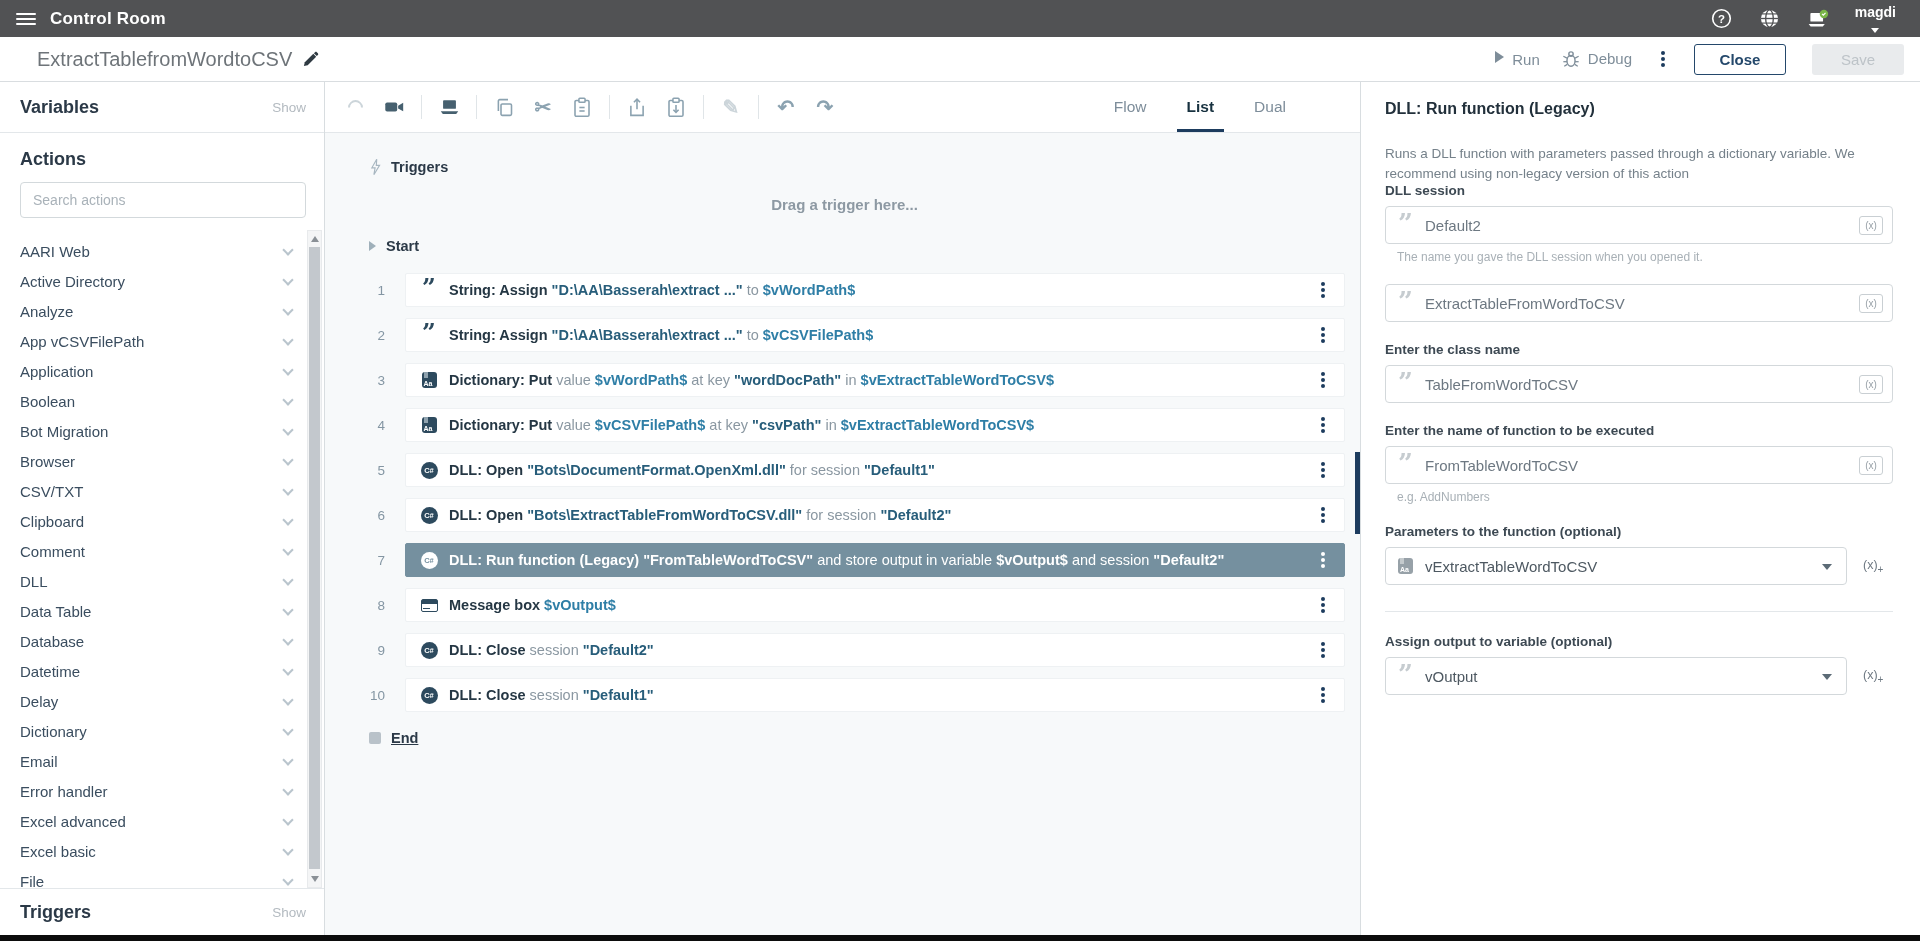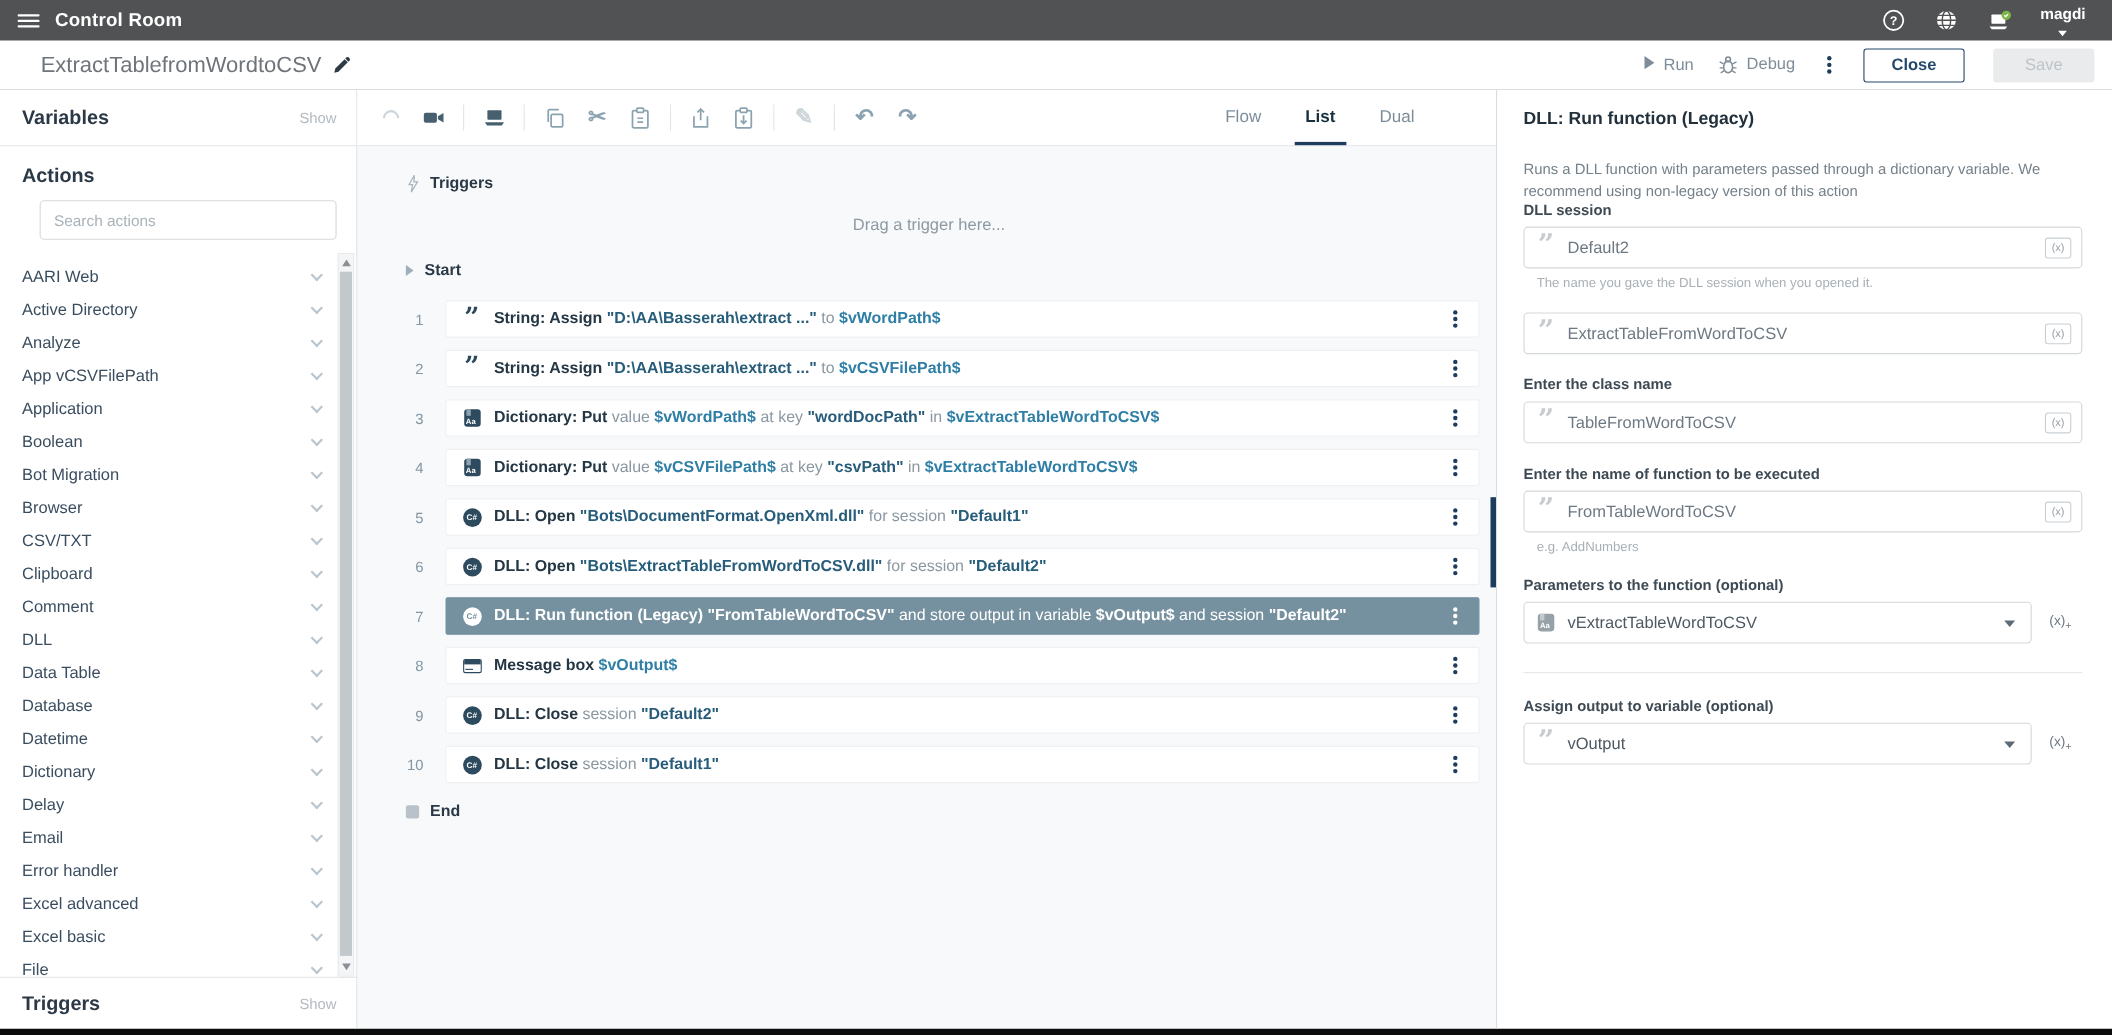--- a/index.html
+++ b/index.html
@@ -40,7 +40,7 @@
   .sb-h { font-size:18px; font-weight:bold; color:#2b3947; }
   .showlink { font-size:13.5px; color:#b3bac0; cursor:pointer; }
   .sb-actionshdr { padding:16px 20px 10px; }
-  .sb-search { margin:2px 18px 12px 36px; }
+  .sb-search { margin:2px 18px 12px 20px; }
   .sb-search input { width:100%; height:36px; border:1px solid #d3d9dc; border-radius:4px; padding:0 12px; font-size:14px; color:#4a545c; font-family:"Liberation Sans",sans-serif; outline:none; }
   .sb-search input::placeholder { color:#a9b2b9; }
   .sb-list { flex:1; overflow:hidden; position:relative; padding:6px 0 0; }

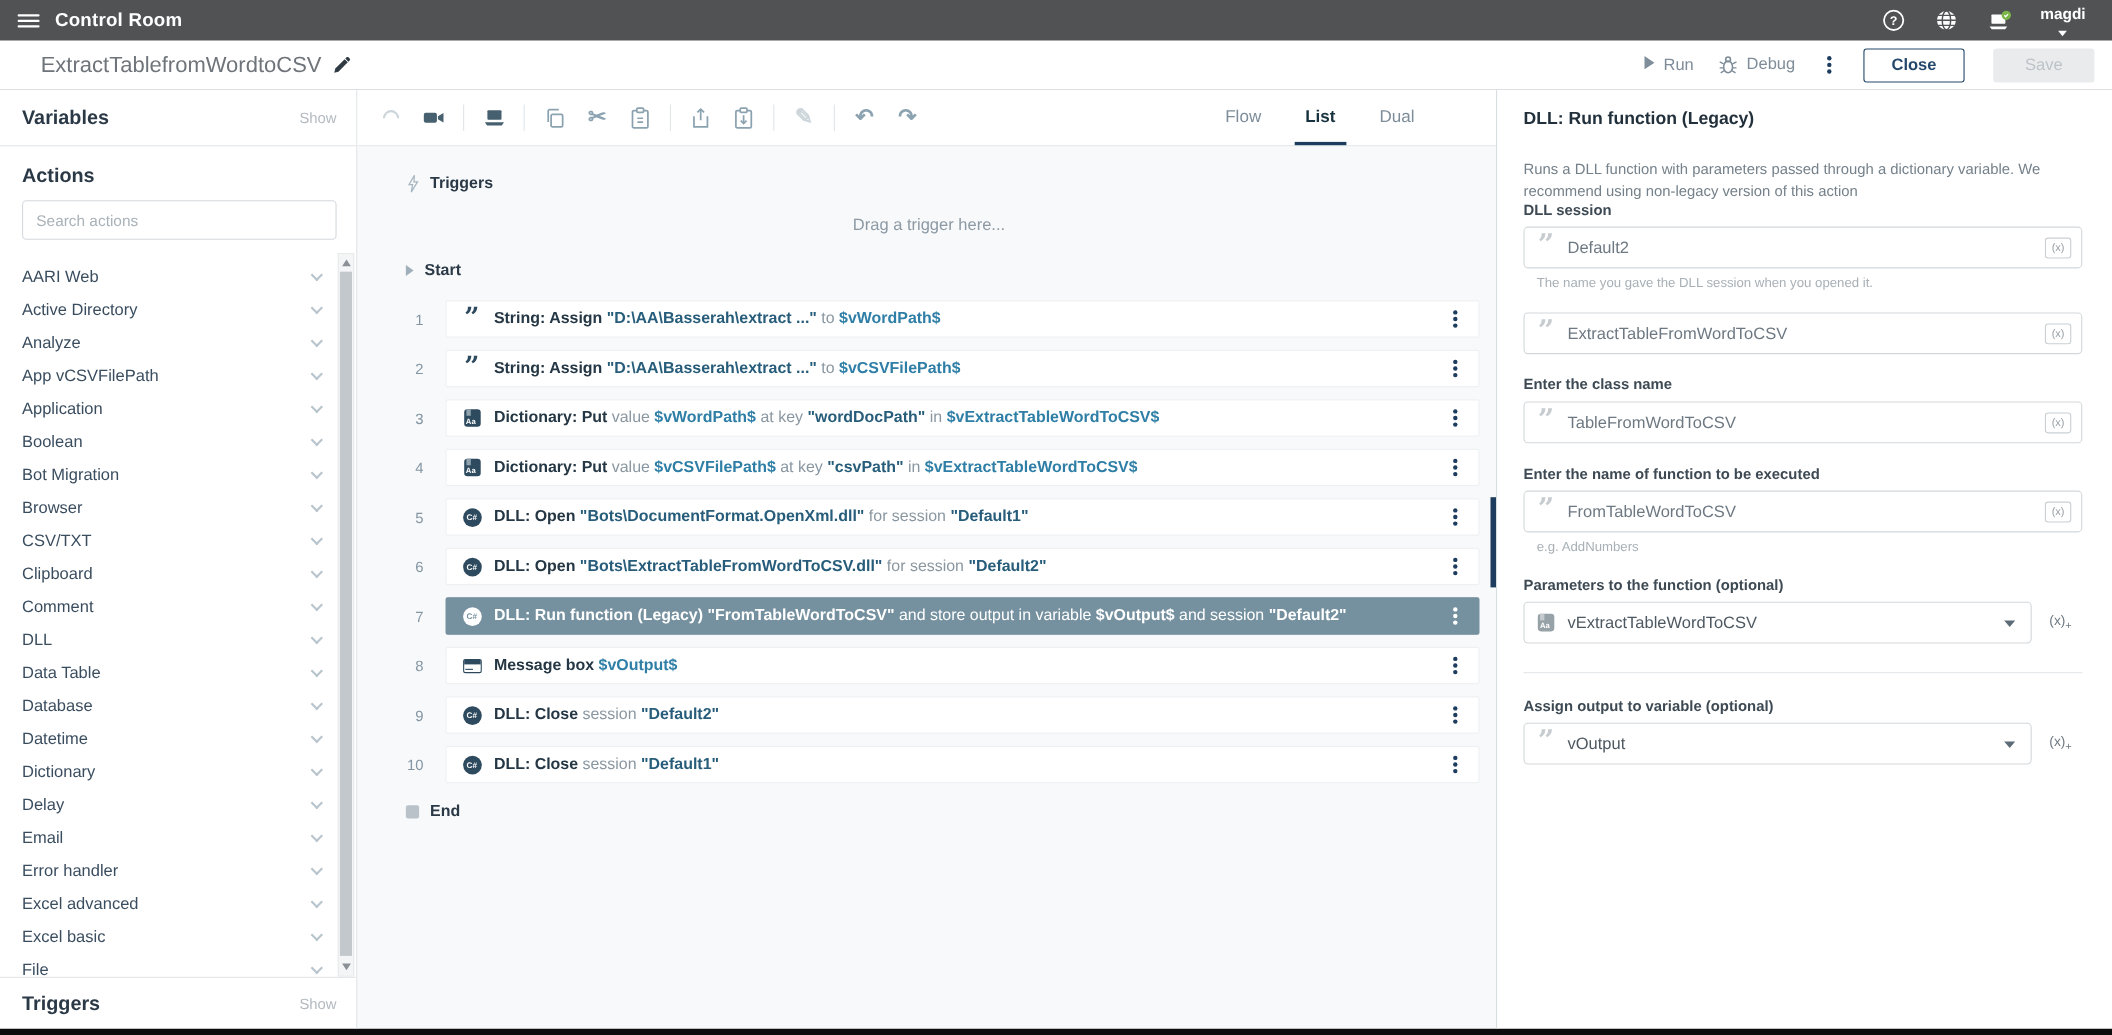--- a/index.html
+++ b/index.html
@@ -69,7 +69,7 @@
   
   .listarea { flex:1; padding:20px 0 0; overflow:hidden; }
   .sechdr { display:flex; align-items:center; gap:9px; margin-left:44px; height:28px; color:#2b3947; font-size:14.5px; font-weight:bold; cursor:pointer; }
-  .dropzone { height:46px; display:flex; align-items:center; justify-content:center; color:#8d99a3; font-size:15px; margin:0 16px 4px 20px; }
+  .dropzone { height:46px; display:flex; align-items:center; justify-content:center; color:#8d99a3; font-size:15px; margin:0 16px 4px 20px;font-weight:bold; }
   .startrow { display:flex; align-items:center; gap:10px; margin:0 0 12px 44px; height:30px; color:#2b3947; font-size:14.5px; font-weight:bold; cursor:pointer; }
   .sctri { width:0; height:0; border-top:5px solid transparent; border-bottom:5px solid transparent; border-left:7px solid #9fb0ba; }
   .lrow { display:flex; align-items:center; margin:0 15px 11px 20px; }

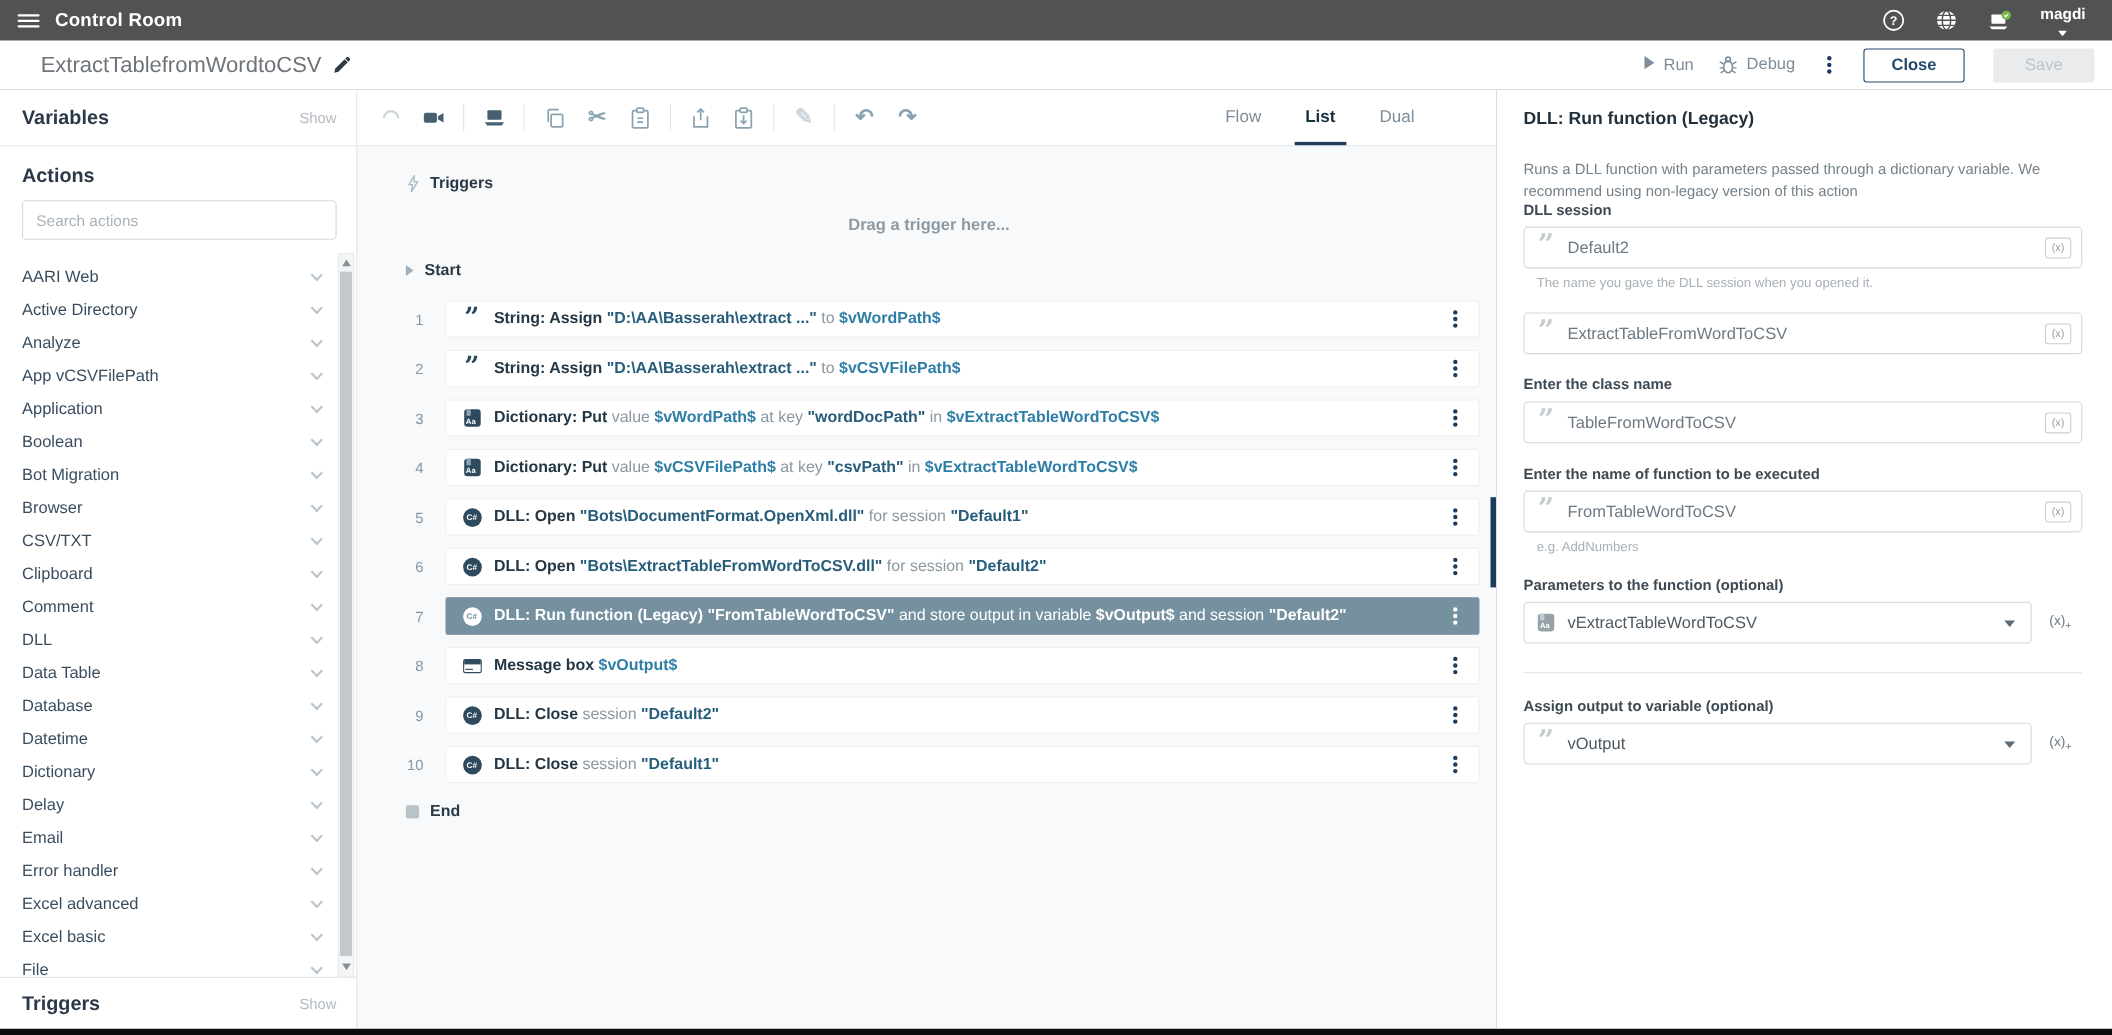--- a/index.html
+++ b/index.html
@@ -278,11 +278,11 @@
           <span class="chev"></span>
         </div>
         <div class="cat">
+          <span>Delay</span>
+          <span class="chev"></span>
+        </div>
+        <div class="cat">
           <span>Dictionary</span>
-          <span class="chev"></span>
-        </div>
-        <div class="cat">
-          <span>Delay</span>
           <span class="chev"></span>
         </div>
         <div class="cat">

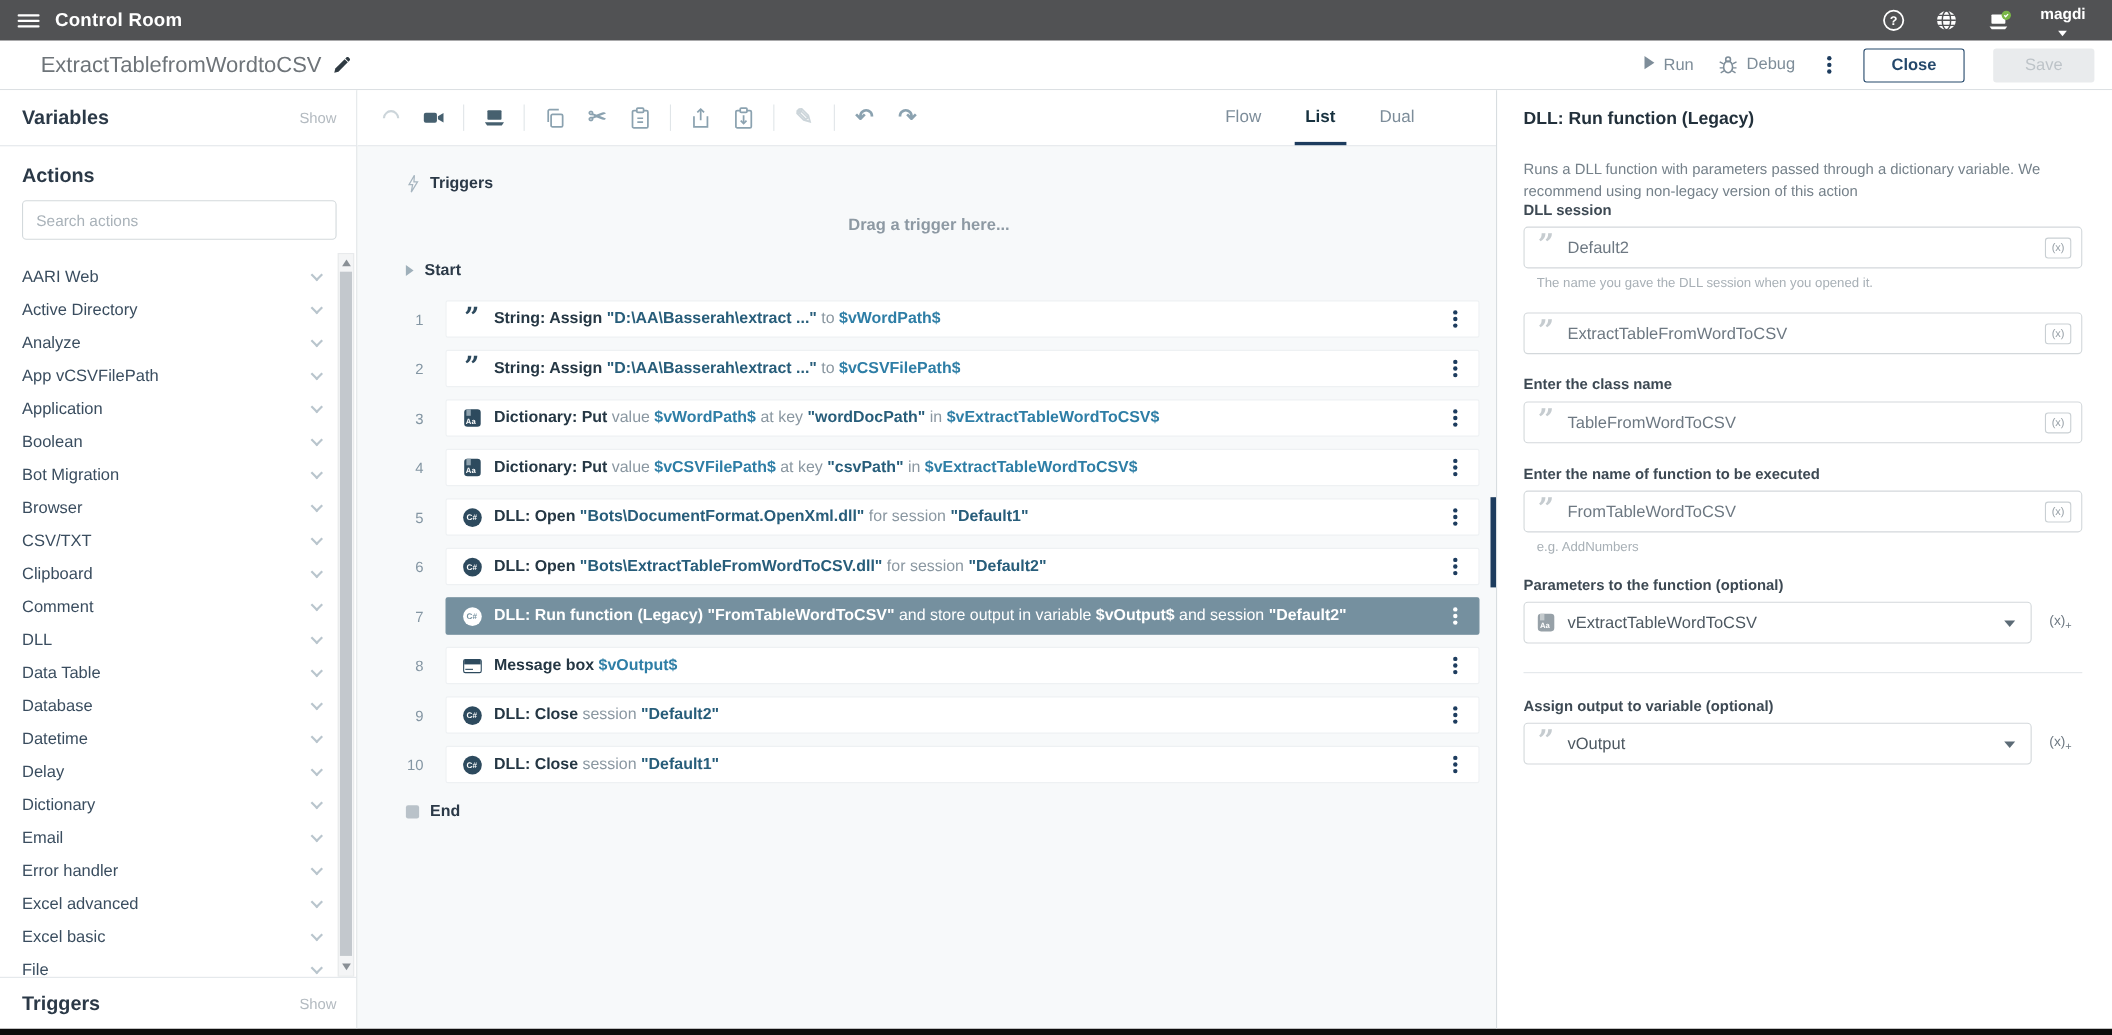--- a/index.html
+++ b/index.html
@@ -84,7 +84,7 @@
   .lrow.sel .card { background:#75909f; border-color:#75909f; }
   .lrow.sel .txt span { color:#fff !important; }
   .lrow.sel .kdots { background:#fff; box-shadow:0 -6px 0 #fff, 0 6px 0 #fff; }
-  .endrow { display:flex; align-items:center; gap:10px; margin:18px 0 0 44px; color:#2b3947; font-size:14.5px; font-weight:bold; }
+  .endrow { display:flex; align-items:center; gap:10px; margin:18px 0 0 44px; color:#2b3947; font-size:14.5px; font-weight:bold;text-decoration:underline; }
   .endsq { width:12px; height:12px; background:#b9c2c9; border-radius:2px; }
 
   

